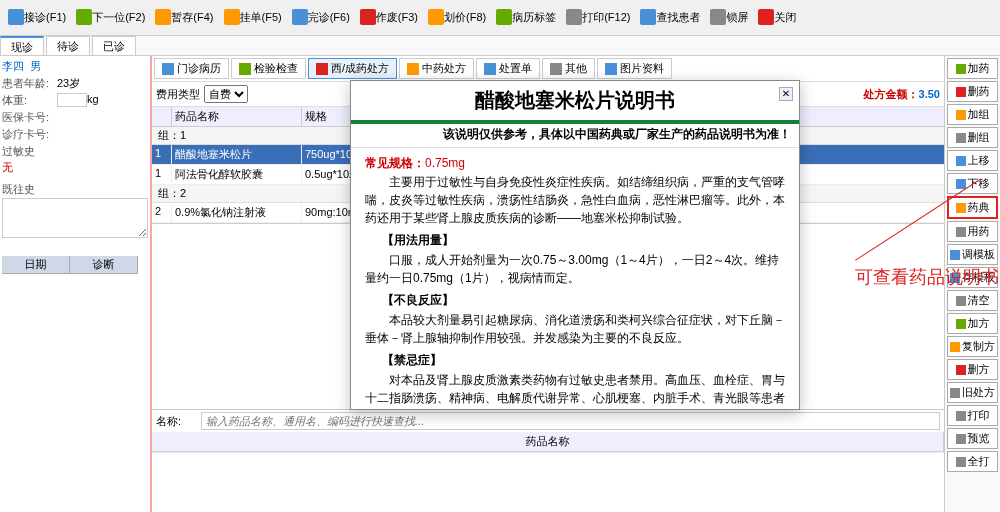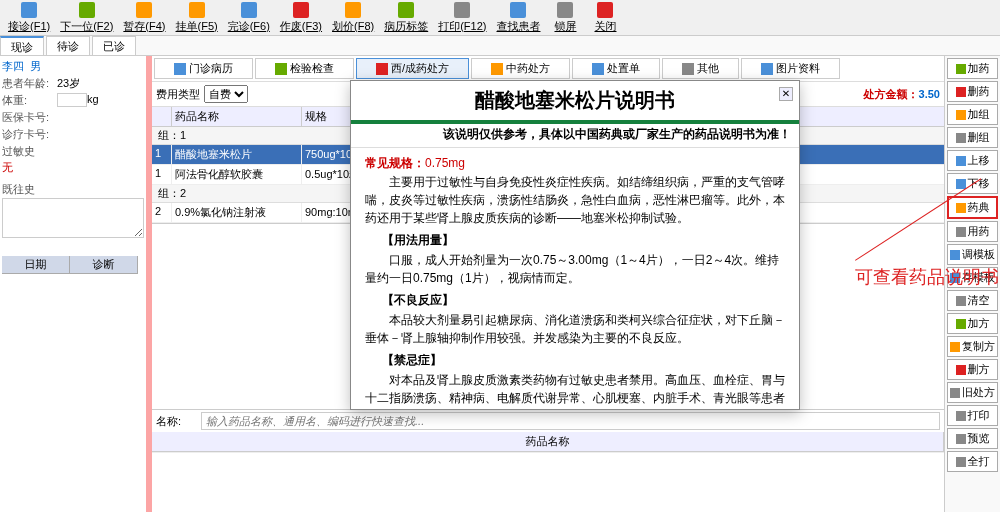--- a/index.html
+++ b/index.html
@@ -5,7 +5,7 @@
 * { box-sizing: border-box; margin: 0; padding: 0; font-family: "SimSun", "Microsoft YaHei", sans-serif; }
 body { font-size: 12px; background: #fff; width: 1000px; height: 512px; overflow: hidden; position: relative; }
 .toolbar { background: #f0f0f0; border-bottom: 1px solid #ccc; padding: 2px 4px; display: flex; gap: 2px; height: 36px; align-items: center; }
-.tb-btn { display: flex; flex-direction: column; align-items: center; padding: 1px 4px; font-size: 11px; cursor: pointer; min-width: 38px; text-decoration: underline; }
+.tb-btn { display: flex; flex-direction: row; align-items: center; padding: 1px 4px; font-size: 11px; cursor: pointer; min-width: 38px; }
 .tb-icon { width: 16px; height: 16px; display: inline-block; background: #4a90d9; border-radius: 2px; margin-bottom: 1px; }
 .tb-icon.green { background: #6a0; }
 .tb-icon.orange { background: #f90; }

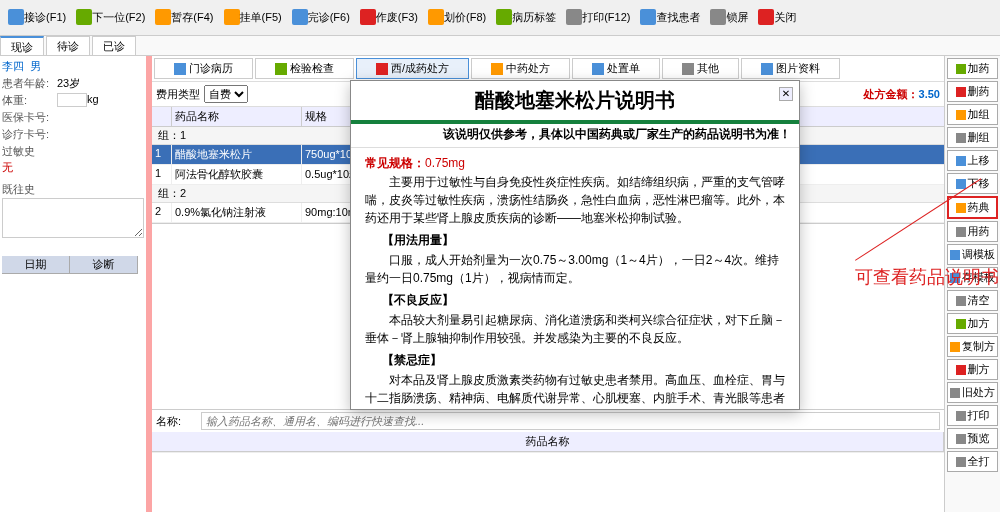--- a/index.html
+++ b/index.html
@@ -23,7 +23,7 @@
 .sub-tab .ico.orange { background: #f90; }
 .sub-tab .ico.blue { background: #4a90d9; }
 .main { display: flex; height: 456px; }
-.left { width: 152px; border-right: 6px solid #fca5a5; padding: 2px; font-size: 11px; }
+.left { width: 152px; border-right: 2px solid #fca5a5; padding: 2px; font-size: 11px; }
 .left .row { display: flex; padding: 1px 0; }
 .left .lbl { color: #555; flex: 0 0 55px; }
 .left .val { color: #000; }

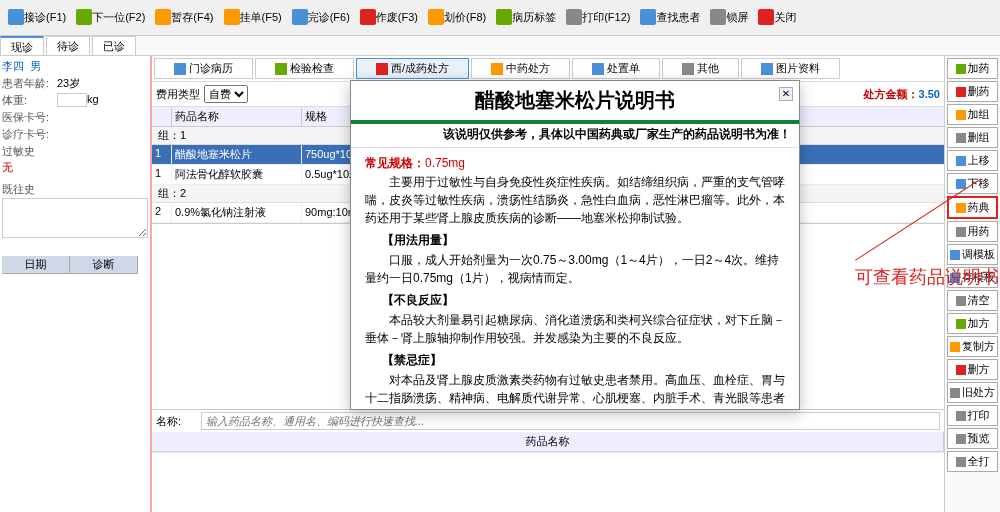--- a/index.html
+++ b/index.html
@@ -15,7 +15,7 @@
 .tab { padding: 2px 10px; border: 1px solid #ccc; border-bottom: none; background: #fff; margin-right: 2px; font-size: 11px; cursor: pointer; }
 .tab.active { background: #fff; border-top: 2px solid #4a90d9; }
 .sub-tabs { display: flex; border-bottom: 1px solid #ddd; padding: 2px; background: #fff; }
-.sub-tab { padding: 2px 19px; border: 1px solid #ccc; margin-right: 2px; font-size: 11px; display: flex; align-items: center; gap: 3px; cursor: pointer; }
+.sub-tab { padding: 2px 7px; border: 1px solid #ccc; margin-right: 2px; font-size: 11px; display: flex; align-items: center; gap: 3px; cursor: pointer; }
 .sub-tab.active { background: #e8f0fa; border-color: #4a90d9; }
 .sub-tab .ico { width: 12px; height: 12px; background: #888; display: inline-block; }
 .sub-tab .ico.red { background: #d22; }

